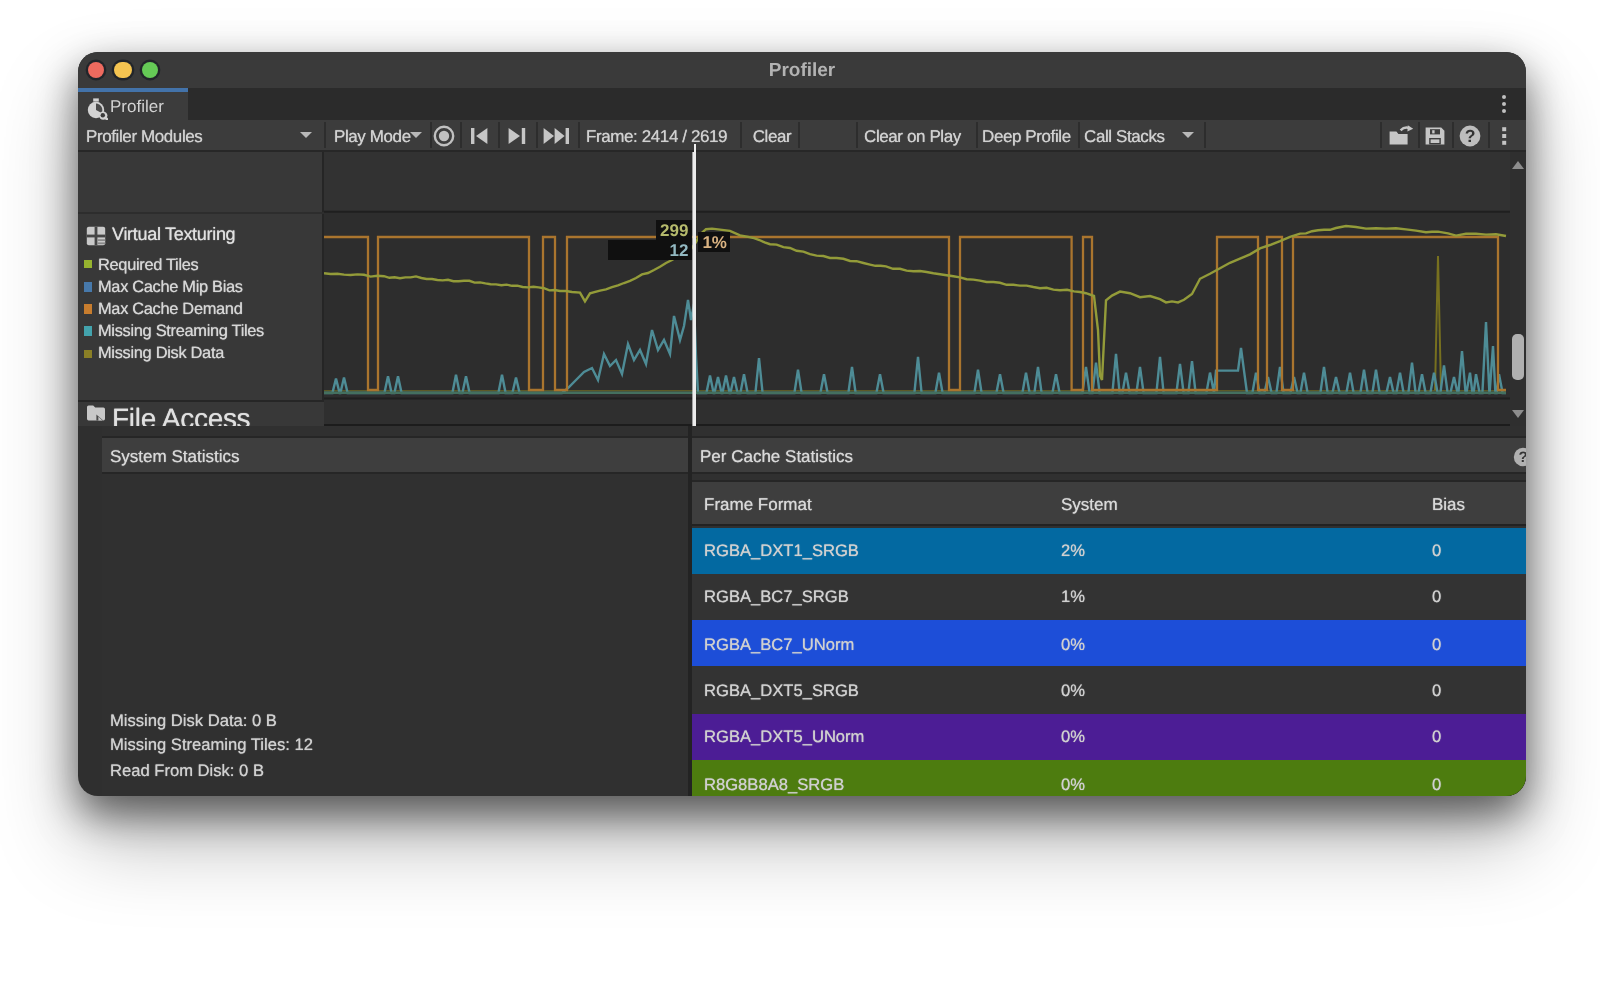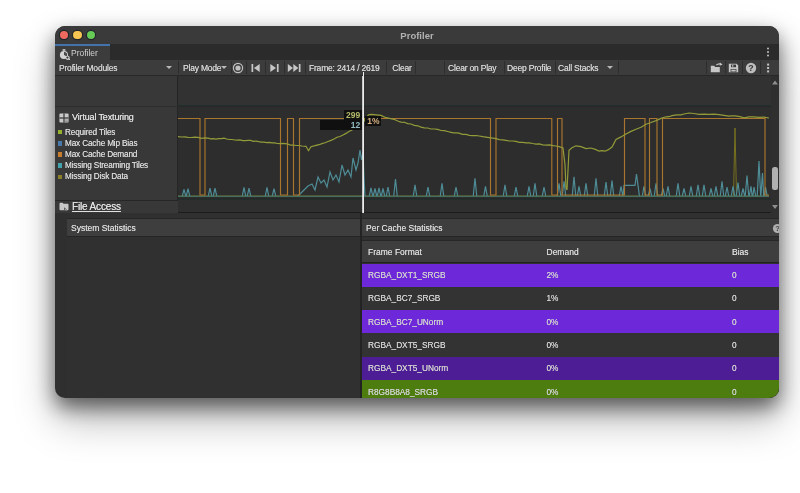--- a/index.html
+++ b/index.html
@@ -7,7 +7,7 @@
   font-family:"Liberation Sans", sans-serif; }
 #win { position:absolute; left:39px; top:26px; width:724px; height:372px;
   border-radius:10px; background:#2f2f2f; overflow:hidden;
-  box-shadow:0 9px 20px rgba(0,0,0,0.55), 0 22px 42px rgba(0,0,0,0.28);margin-left:16px; }
+  box-shadow:0 9px 20px rgba(0,0,0,0.55), 0 22px 42px rgba(0,0,0,0.28); }
 .abs { position:absolute; }
 
 #titlebar { position:absolute; left:0; top:0; width:724px; height:18px; background:#3a3a3a; }

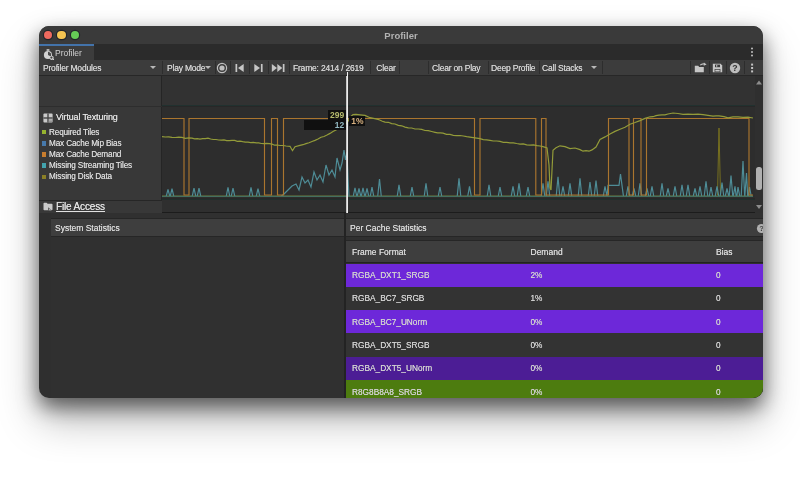--- a/index.html
+++ b/index.html
@@ -27,7 +27,7 @@
 .arr { position:absolute; width:0; height:0; border-left:3px solid transparent;
   border-right:3px solid transparent; border-top:3.5px solid #b8b8b8; }
 
-#charts { position:absolute; left:0; top:50px; width:724px; height:137px; background:#14b8a6; }
+#charts { position:absolute; left:0; top:50px; width:724px; height:137px; background:#bef264; }
 #leftcol { position:absolute; left:0; top:0; width:123px; height:137px; background:#383838;
   border-right:1px solid #252525; }
 .mleg { position:absolute; font-size:8.2px; letter-spacing:-0.15px; color:#d6d6d6; white-space:nowrap; text-shadow:0 0 0.5px #d6d6d6; }

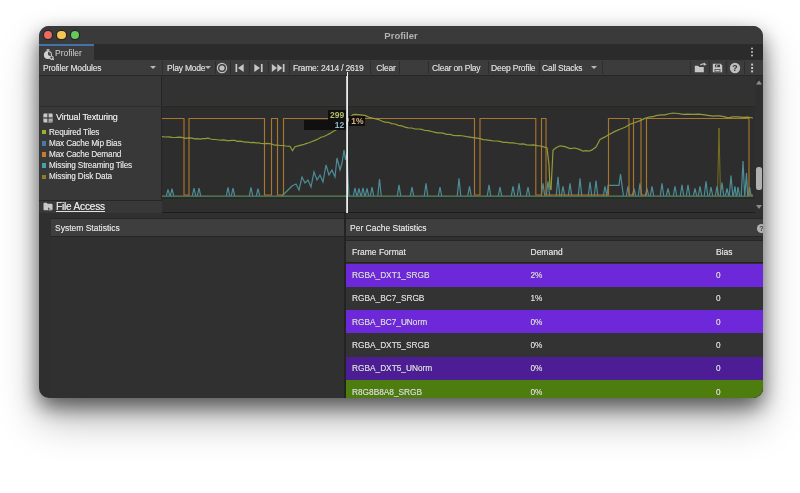--- a/index.html
+++ b/index.html
@@ -185,7 +185,7 @@
         <path d="M5.2 8.2 L5.2 5.2 L8.6 8.2 Z" fill="#4a4a4a"></path>
         <path d="M6.2 8.2 L6.2 6.4 L8.2 8.2 Z" fill="#c8c8c8"></path>
       </svg>
-      <div class="mleg" style="left:17px; top:125.3px; font-size:10px; color:#e0e0e0;text-decoration:underline;">File Access</div>
+      <div class="mleg" style="left:17px; top:125.3px; font-size:14px; color:#e0e0e0;">File Access</div>
     </div>
     <svg id="chartsvg" width="724" height="137" viewBox="0 0 724 137">
 

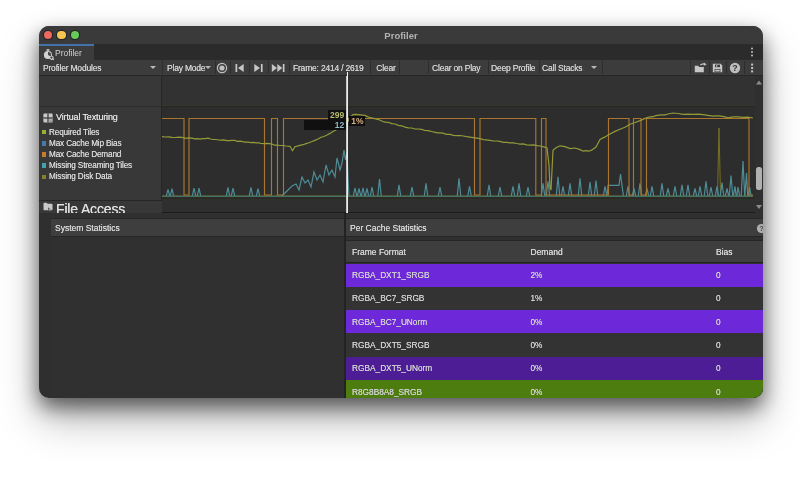--- a/index.html
+++ b/index.html
@@ -238,7 +238,7 @@
       </div>
       <div class="shead" style="top:27px; height:22.5px; line-height:22px; border-bottom:1px solid #222;">
         <span style="position:absolute; left:6px;">Frame Format</span>
-        <span style="position:absolute; left:184.5px;">Demand</span>
+        <span style="position:absolute; left:184.5px;">System</span>
         <span style="position:absolute; left:370px;">Bias</span>
       </div>
       <div class="trow" style="top:50.5px; background:#6d28d9;">

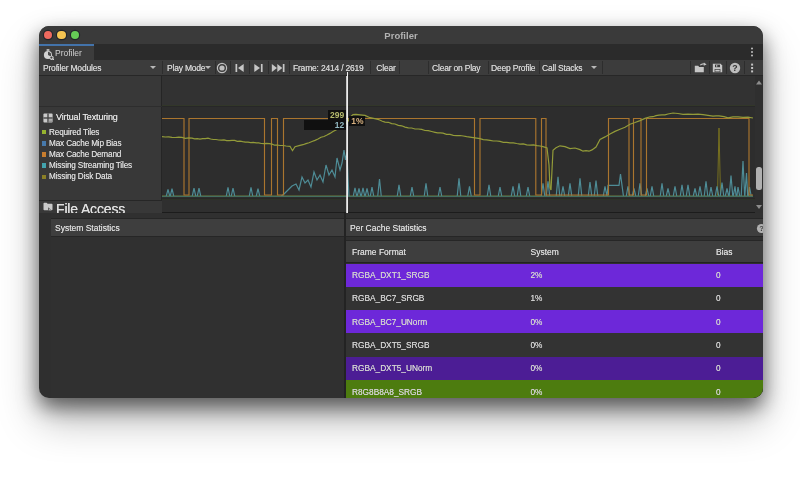--- a/index.html
+++ b/index.html
@@ -241,7 +241,7 @@
         <span style="position:absolute; left:184.5px;">System</span>
         <span style="position:absolute; left:370px;">Bias</span>
       </div>
-      <div class="trow" style="top:50.5px; background:#6d28d9;">
+      <div class="trow" style="top:50.5px; background:#0369a1;">
           <span class="c1">RGBA_DXT1_SRGB</span>
           <span class="c2">2%</span>
           <span class="c3">0</span>

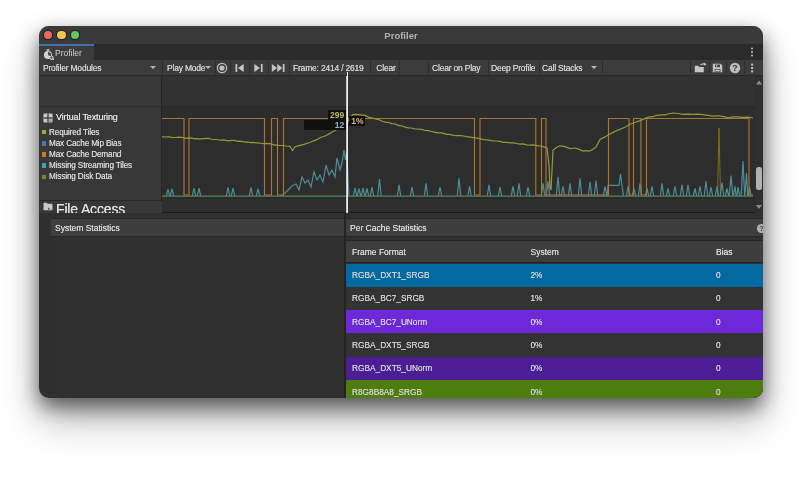--- a/index.html
+++ b/index.html
@@ -251,7 +251,7 @@
           <span class="c2">1%</span>
           <span class="c3">0</span>
         </div>
-      <div class="trow" style="top:97.1px; background:#6d28d9;">
+      <div class="trow" style="top:97.1px; background:#1d4ed8;">
           <span class="c1">RGBA_BC7_UNorm</span>
           <span class="c2">0%</span>
           <span class="c3">0</span>

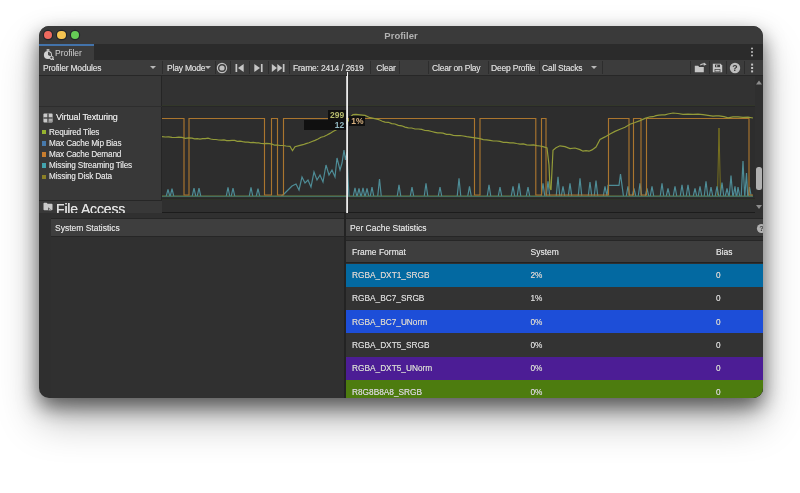--- a/index.html
+++ b/index.html
@@ -228,6 +228,9 @@
   <div id="bottom">
     <div id="lpanel">
       <div class="shead" style="top:5px;">System Statistics</div>
+      <div class="stat" style="top:141px;">Missing Disk Data: 0 B
+Missing Streaming Tiles: 12
+Read From Disk: 0 B</div>
     </div>
     <div id="rpanel">
       <div class="shead" style="top:5px;">Per Cache Statistics

